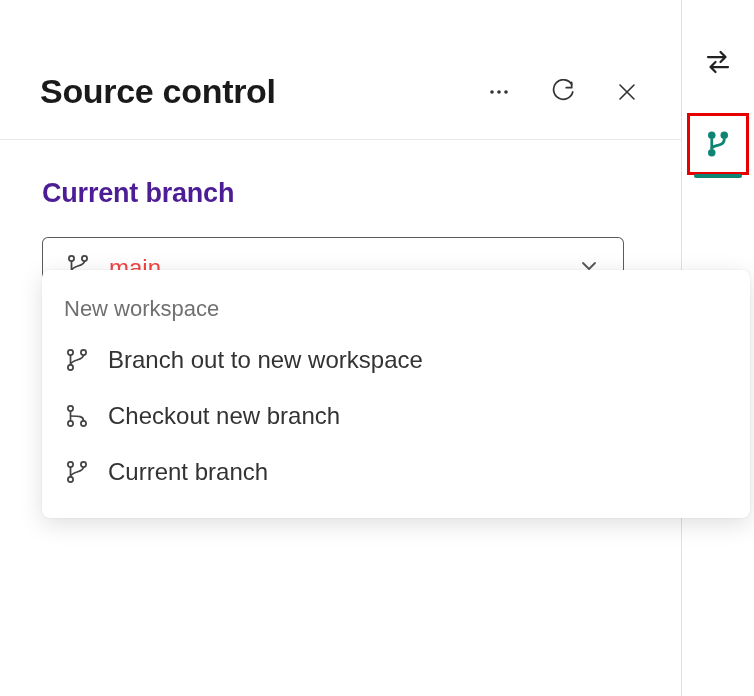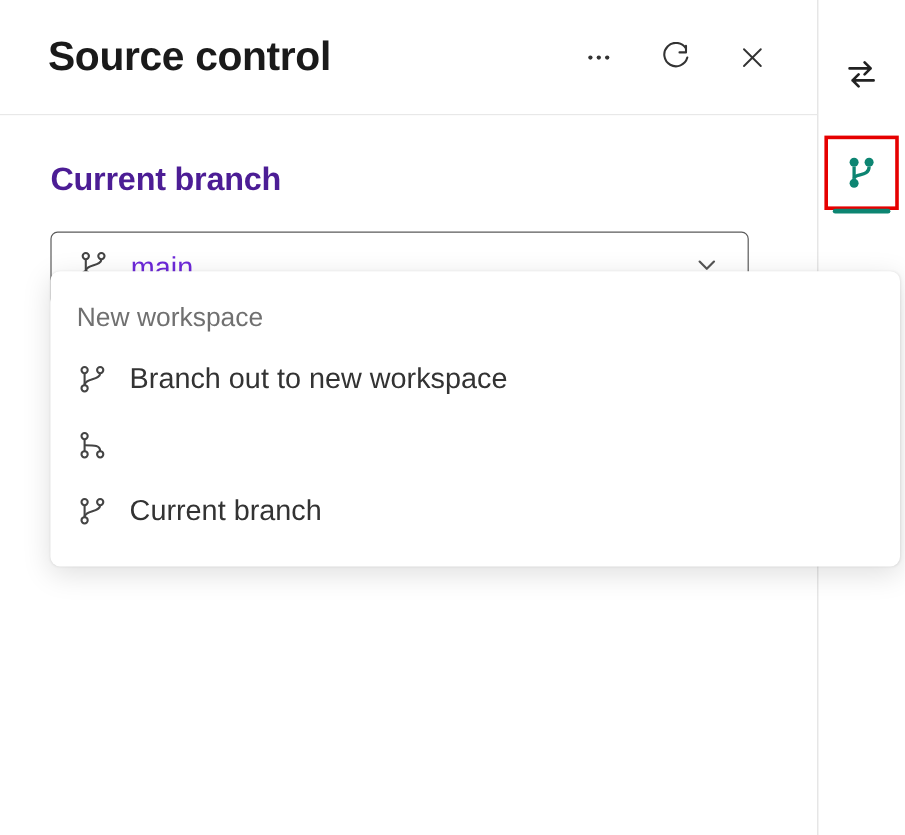--- a/index.html
+++ b/index.html
@@ -27,6 +27,7 @@
       padding: 28px 40px 28px 40px;
       border-bottom: 1.5px solid #e8e8e8;
       gap: 16px;
+      margin-top: 44px;
     }
     .header-title {
       font-size: 34px;

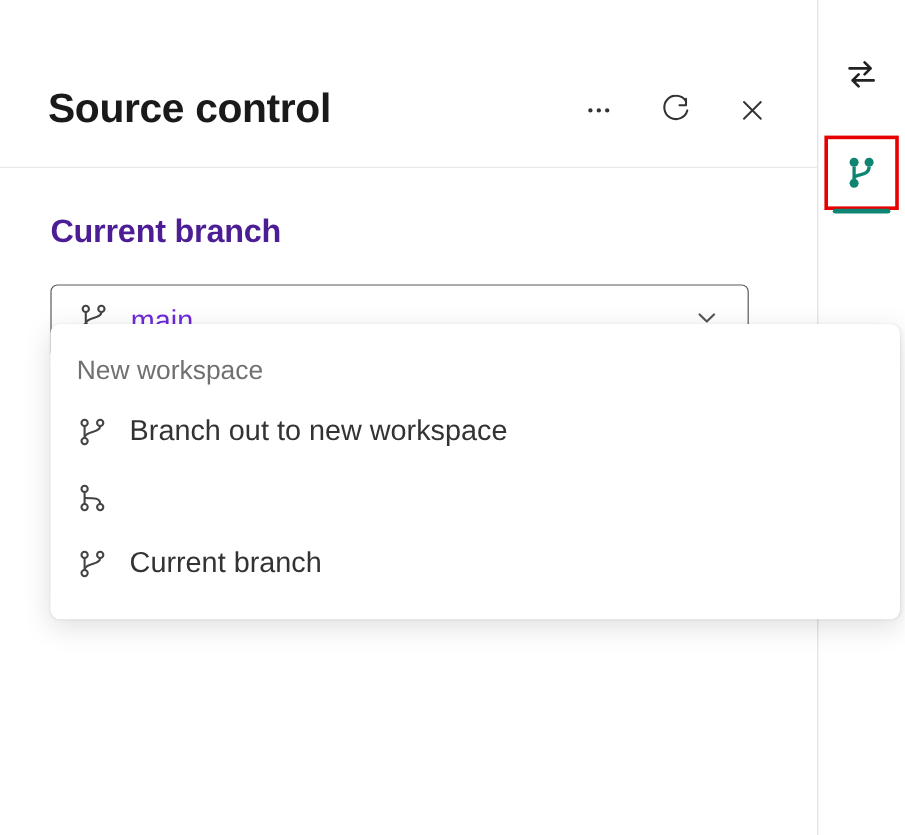--- a/index.html
+++ b/index.html
@@ -80,7 +80,7 @@
     .dropdown-text {
       flex: 1;
       font-size: 24px;
-      color: #6d28d9;
+      color: #ef4444;
     }
     .dropdown .chevron {
       color: #555;

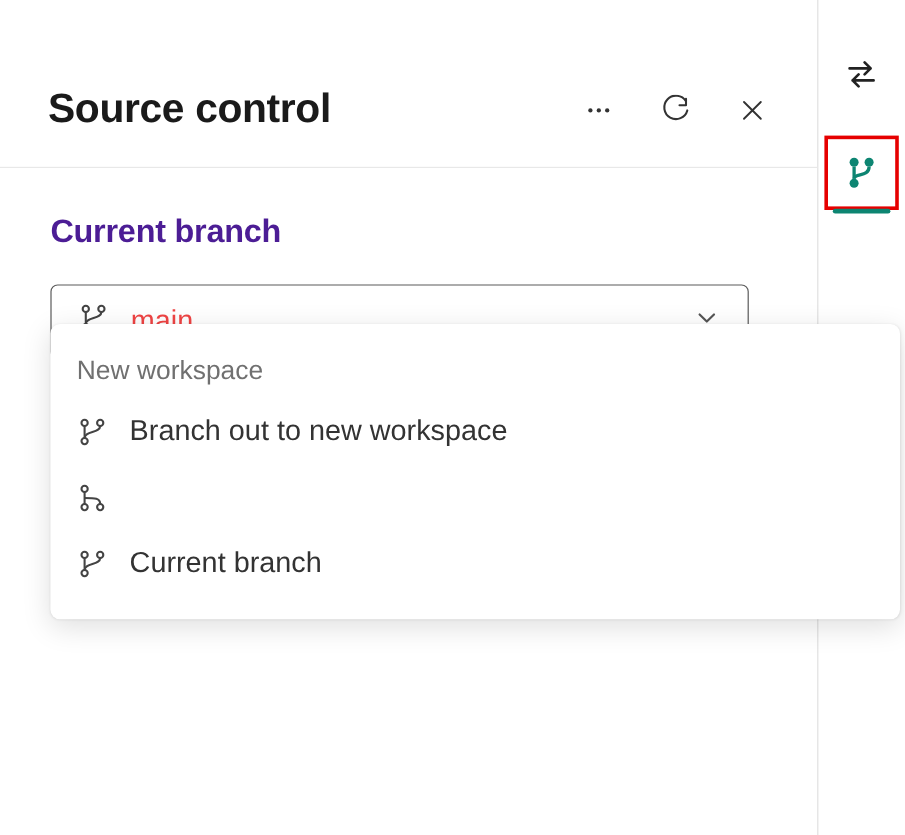--- a/index.html
+++ b/index.html
@@ -228,6 +228,7 @@
               <path d="M6 12 C14 12 18 12 18 16.6"></path>
             </svg>
         </span>
+        <span>Checkout new branch</span>
       </div>
       <div class="menu-item">
         <span class="item-icon">

